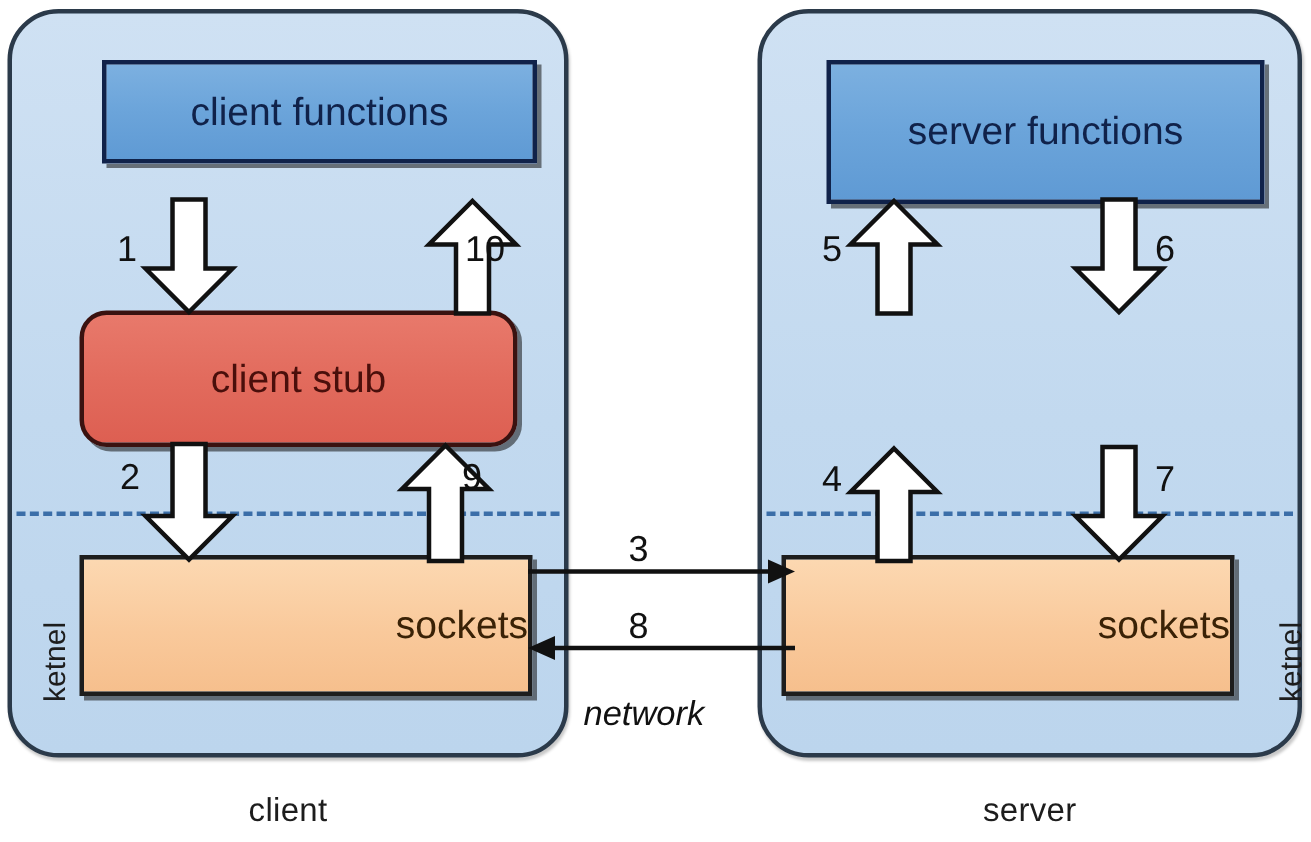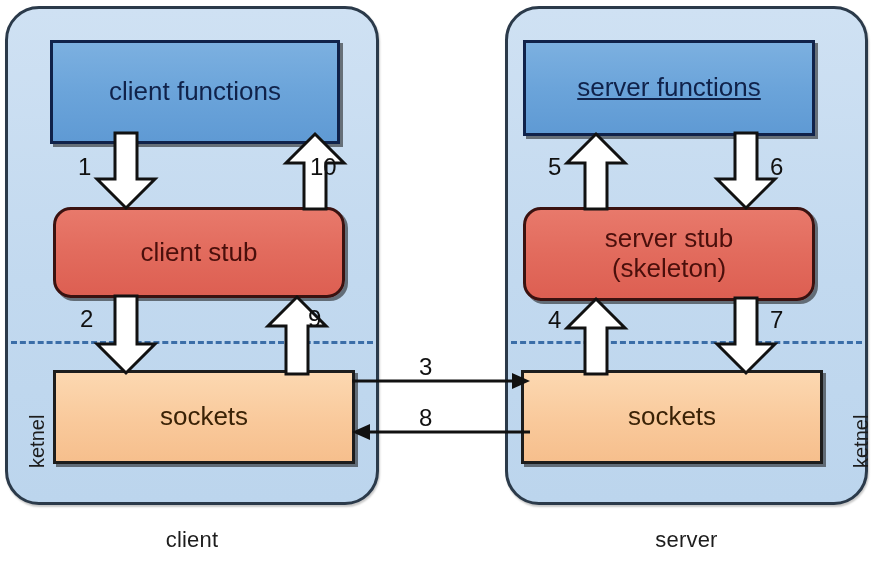--- a/index.html
+++ b/index.html
@@ -87,7 +87,7 @@
     border-color: #1d1d1d;
   }
 
-  #client-functions-box { left: 50px;  top: 40px;  width: 290px; height: 104px; }
+  #client-functions-box { left: 68px;  top: 40px;  width: 290px; height: 69px; }
   #client-stub-box      { left: 53px;  top: 207px; width: 292px; height: 91px; }
   #client-sockets-box   { left: 53px;  top: 370px; width: 302px; height: 94px; }
 

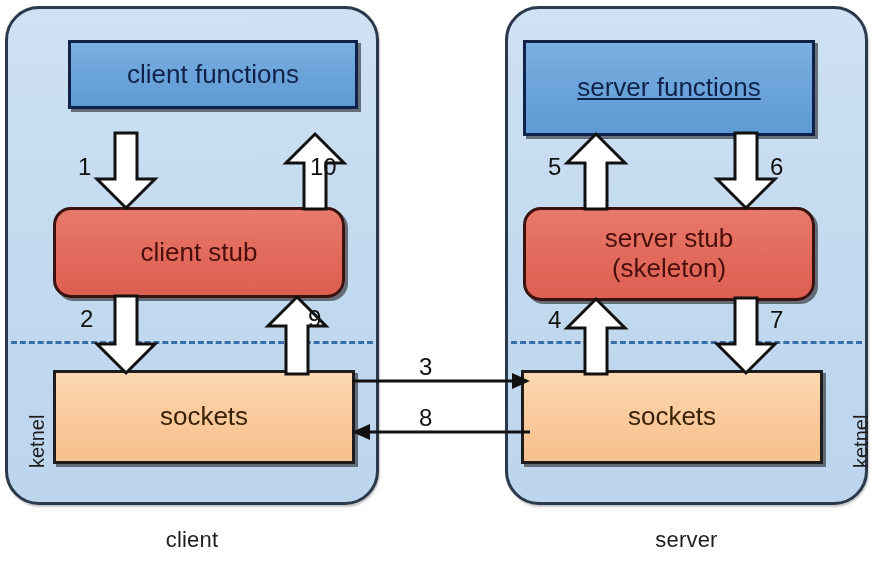--- a/index.html
+++ b/index.html
@@ -91,7 +91,7 @@
   #client-stub-box      { left: 53px;  top: 207px; width: 292px; height: 91px; }
   #client-sockets-box   { left: 53px;  top: 370px; width: 302px; height: 94px; }
 
-  #server-functions-box { left: 523px; top: 40px;  width: 292px; height: 96px; text-decoration: underline; }
+  #server-functions-box { left: 551px; top: 40px;  width: 292px; height: 96px; }
   #server-stub-box      { left: 523px; top: 207px; width: 292px; height: 94px; }
   #server-sockets-box   { left: 521px; top: 370px; width: 302px; height: 94px; }
 

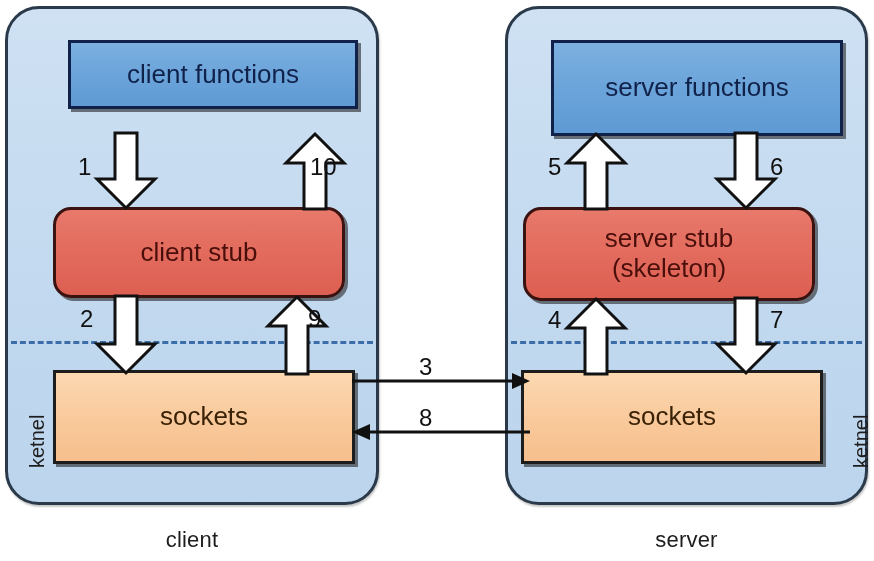--- a/index.html
+++ b/index.html
@@ -160,12 +160,6 @@
     <span>server functions</span>
   </div>
 
-  <div class="box red" id="server-stub-box">
-    <span>
-      <span>server stub</span><br>
-      <span>(skeleton)</span>
-    </span>
-  </div>
 
   <div class="box orange" id="server-sockets-box">
     <span>sockets</span>

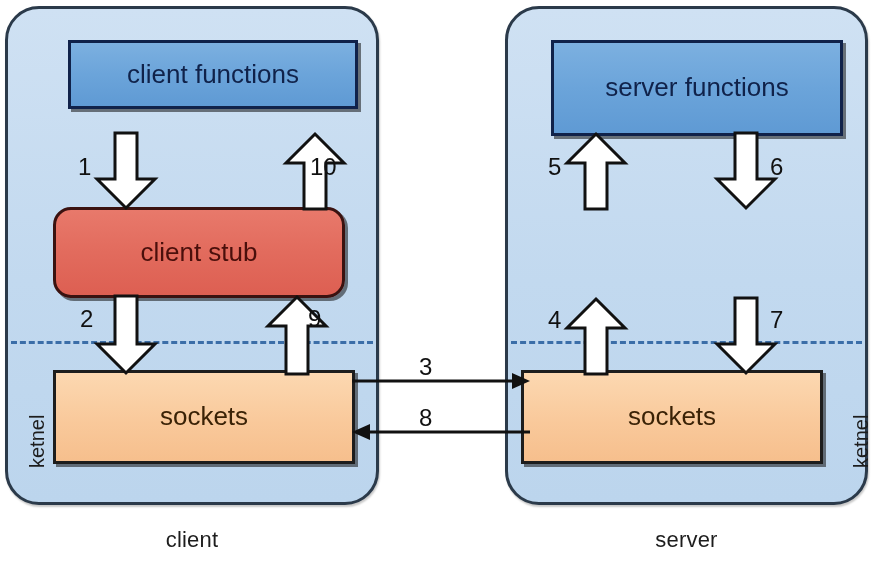--- a/index.html
+++ b/index.html
@@ -85,6 +85,7 @@
     background-image: linear-gradient(180deg,#fcd8b1 0%, #f9c99b 55%, #f6bf8d 100%);
     color: #3a2206;
     border-color: #1d1d1d;
+    justify-content: flex-end;
   }
 
   #client-functions-box { left: 68px;  top: 40px;  width: 290px; height: 69px; }

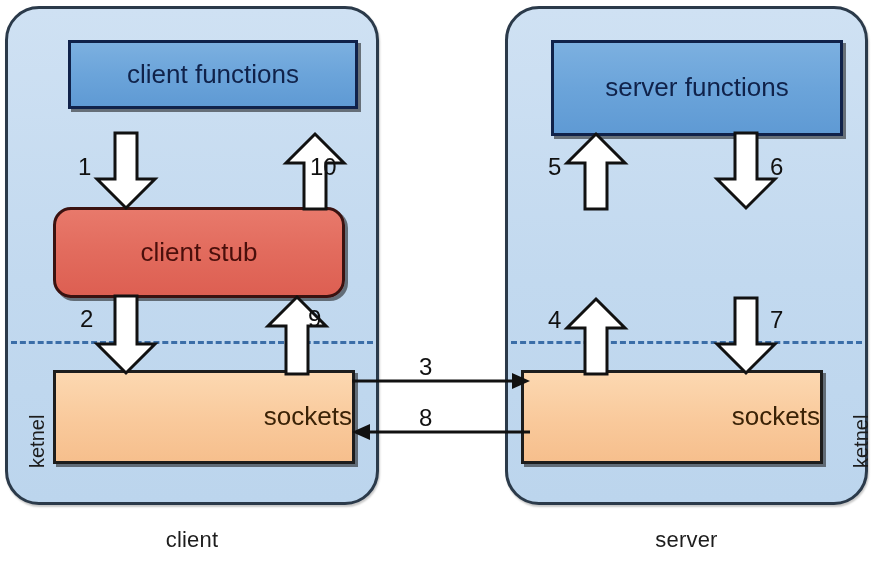--- a/index.html
+++ b/index.html
@@ -238,6 +238,7 @@
   </div>
   <div class="step-num" style="left:419px; top:406px;">8</div>
 
+  <div id="network-label">network</div>
 
   <div class="panel-caption" id="client-caption">client</div>
   <div class="panel-caption" id="server-caption">server</div>

